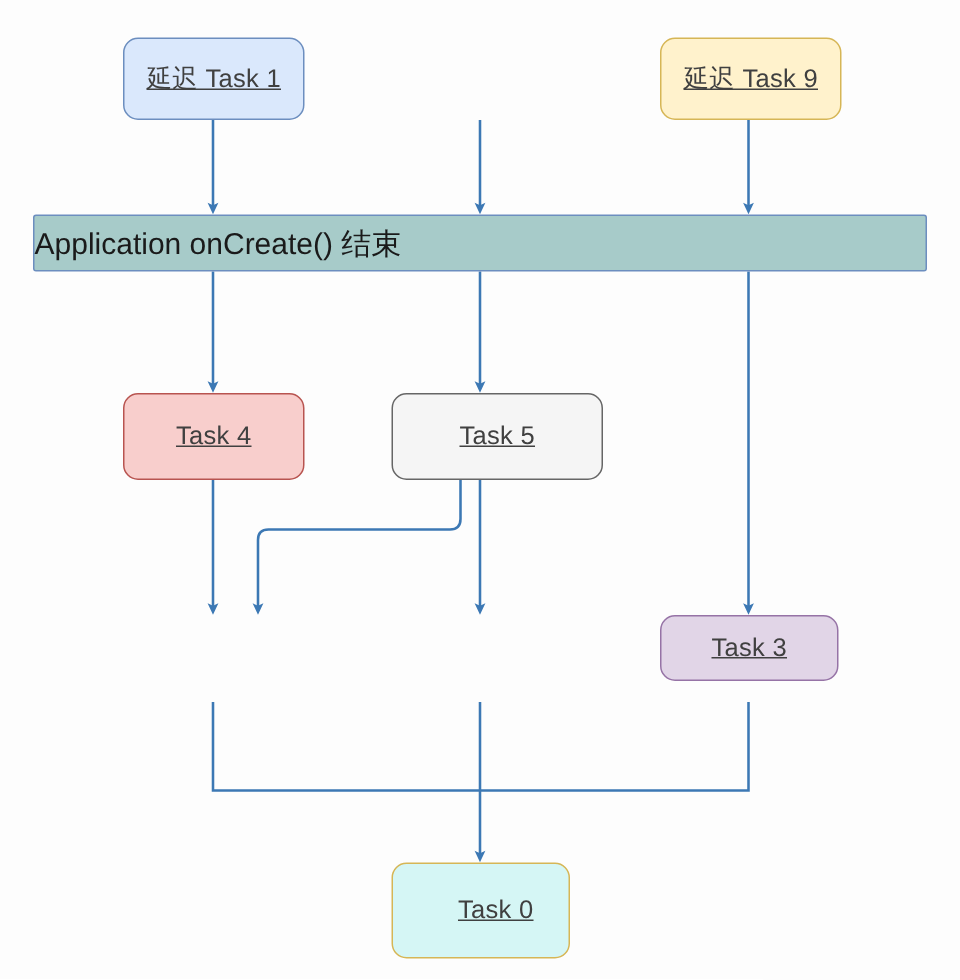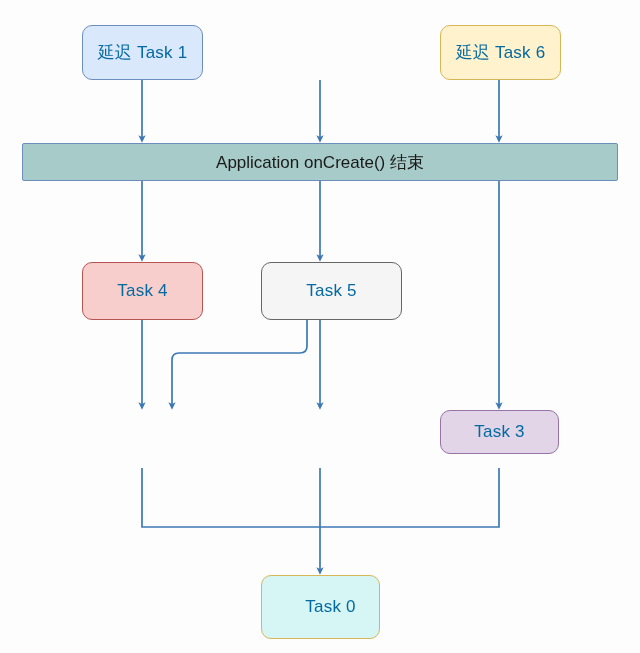--- a/index.html
+++ b/index.html
@@ -34,10 +34,11 @@
     border-width: 1.6px;
     border-radius: 10px;
     font-size: 17px;
-    color: #0369a1;
+    color: #404040;
     letter-spacing: 0.2px;
     white-space: nowrap;
     z-index: 2;
+    text-decoration: underline;
   }
   .banner {
     position: absolute;

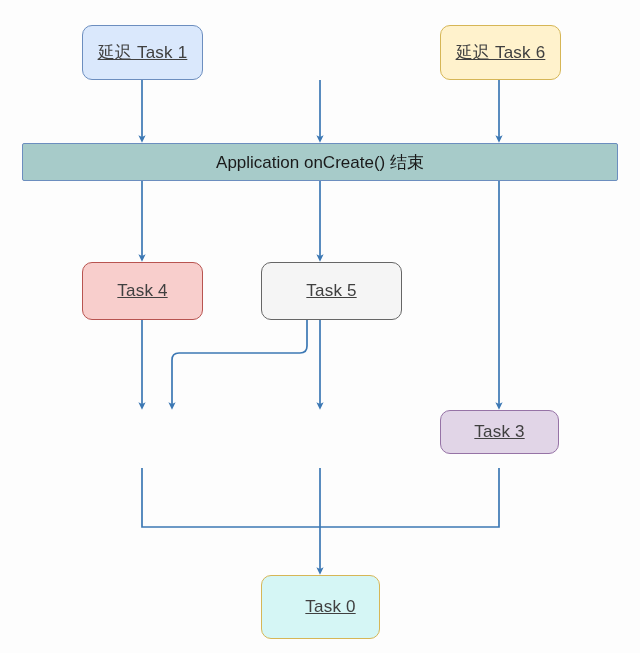--- a/index.html
+++ b/index.html
@@ -97,7 +97,7 @@
     <span>延迟 Task 1</span>
   </div>
   <div class="node" style="left: 440px; top: 25px; width: 121px; height: 55px; background: rgb(255, 242, 204); border-color: rgb(214, 182, 86);">
-    <span>延迟 Task 6</span>
+    <span>延迟 Task 9</span>
   </div>
   <div class="banner" style="left: 22px; top: 143px; width: 596px; height: 38px; background: rgb(167, 203, 201); border-color: rgb(108, 142, 191);">
     <span>Application onCreate() 结束</span>

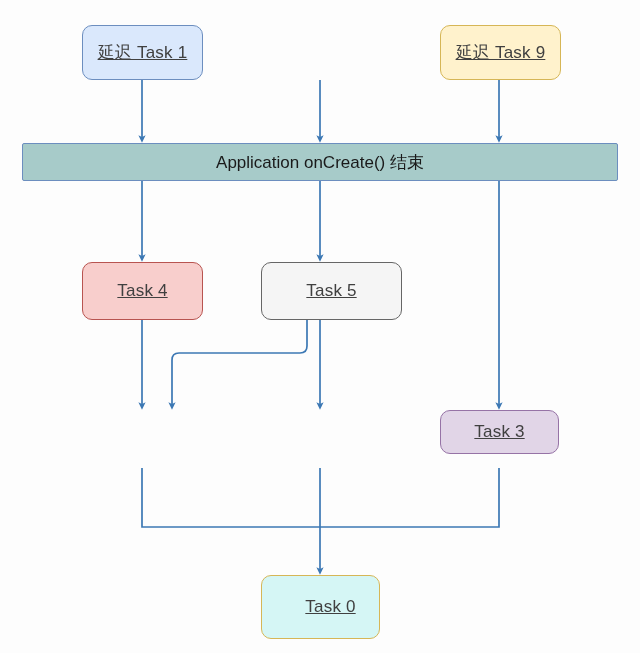--- a/index.html
+++ b/index.html
@@ -45,11 +45,11 @@
     box-sizing: border-box;
     display: flex;
     align-items: center;
-    justify-content: center;
+    justify-content: flex-start;
     border-style: solid;
     border-width: 1.6px;
     border-radius: 2px;
-    font-size: 17px;
+    font-size: 20px;
     color: #1a1a1a;
     z-index: 2;
   }

